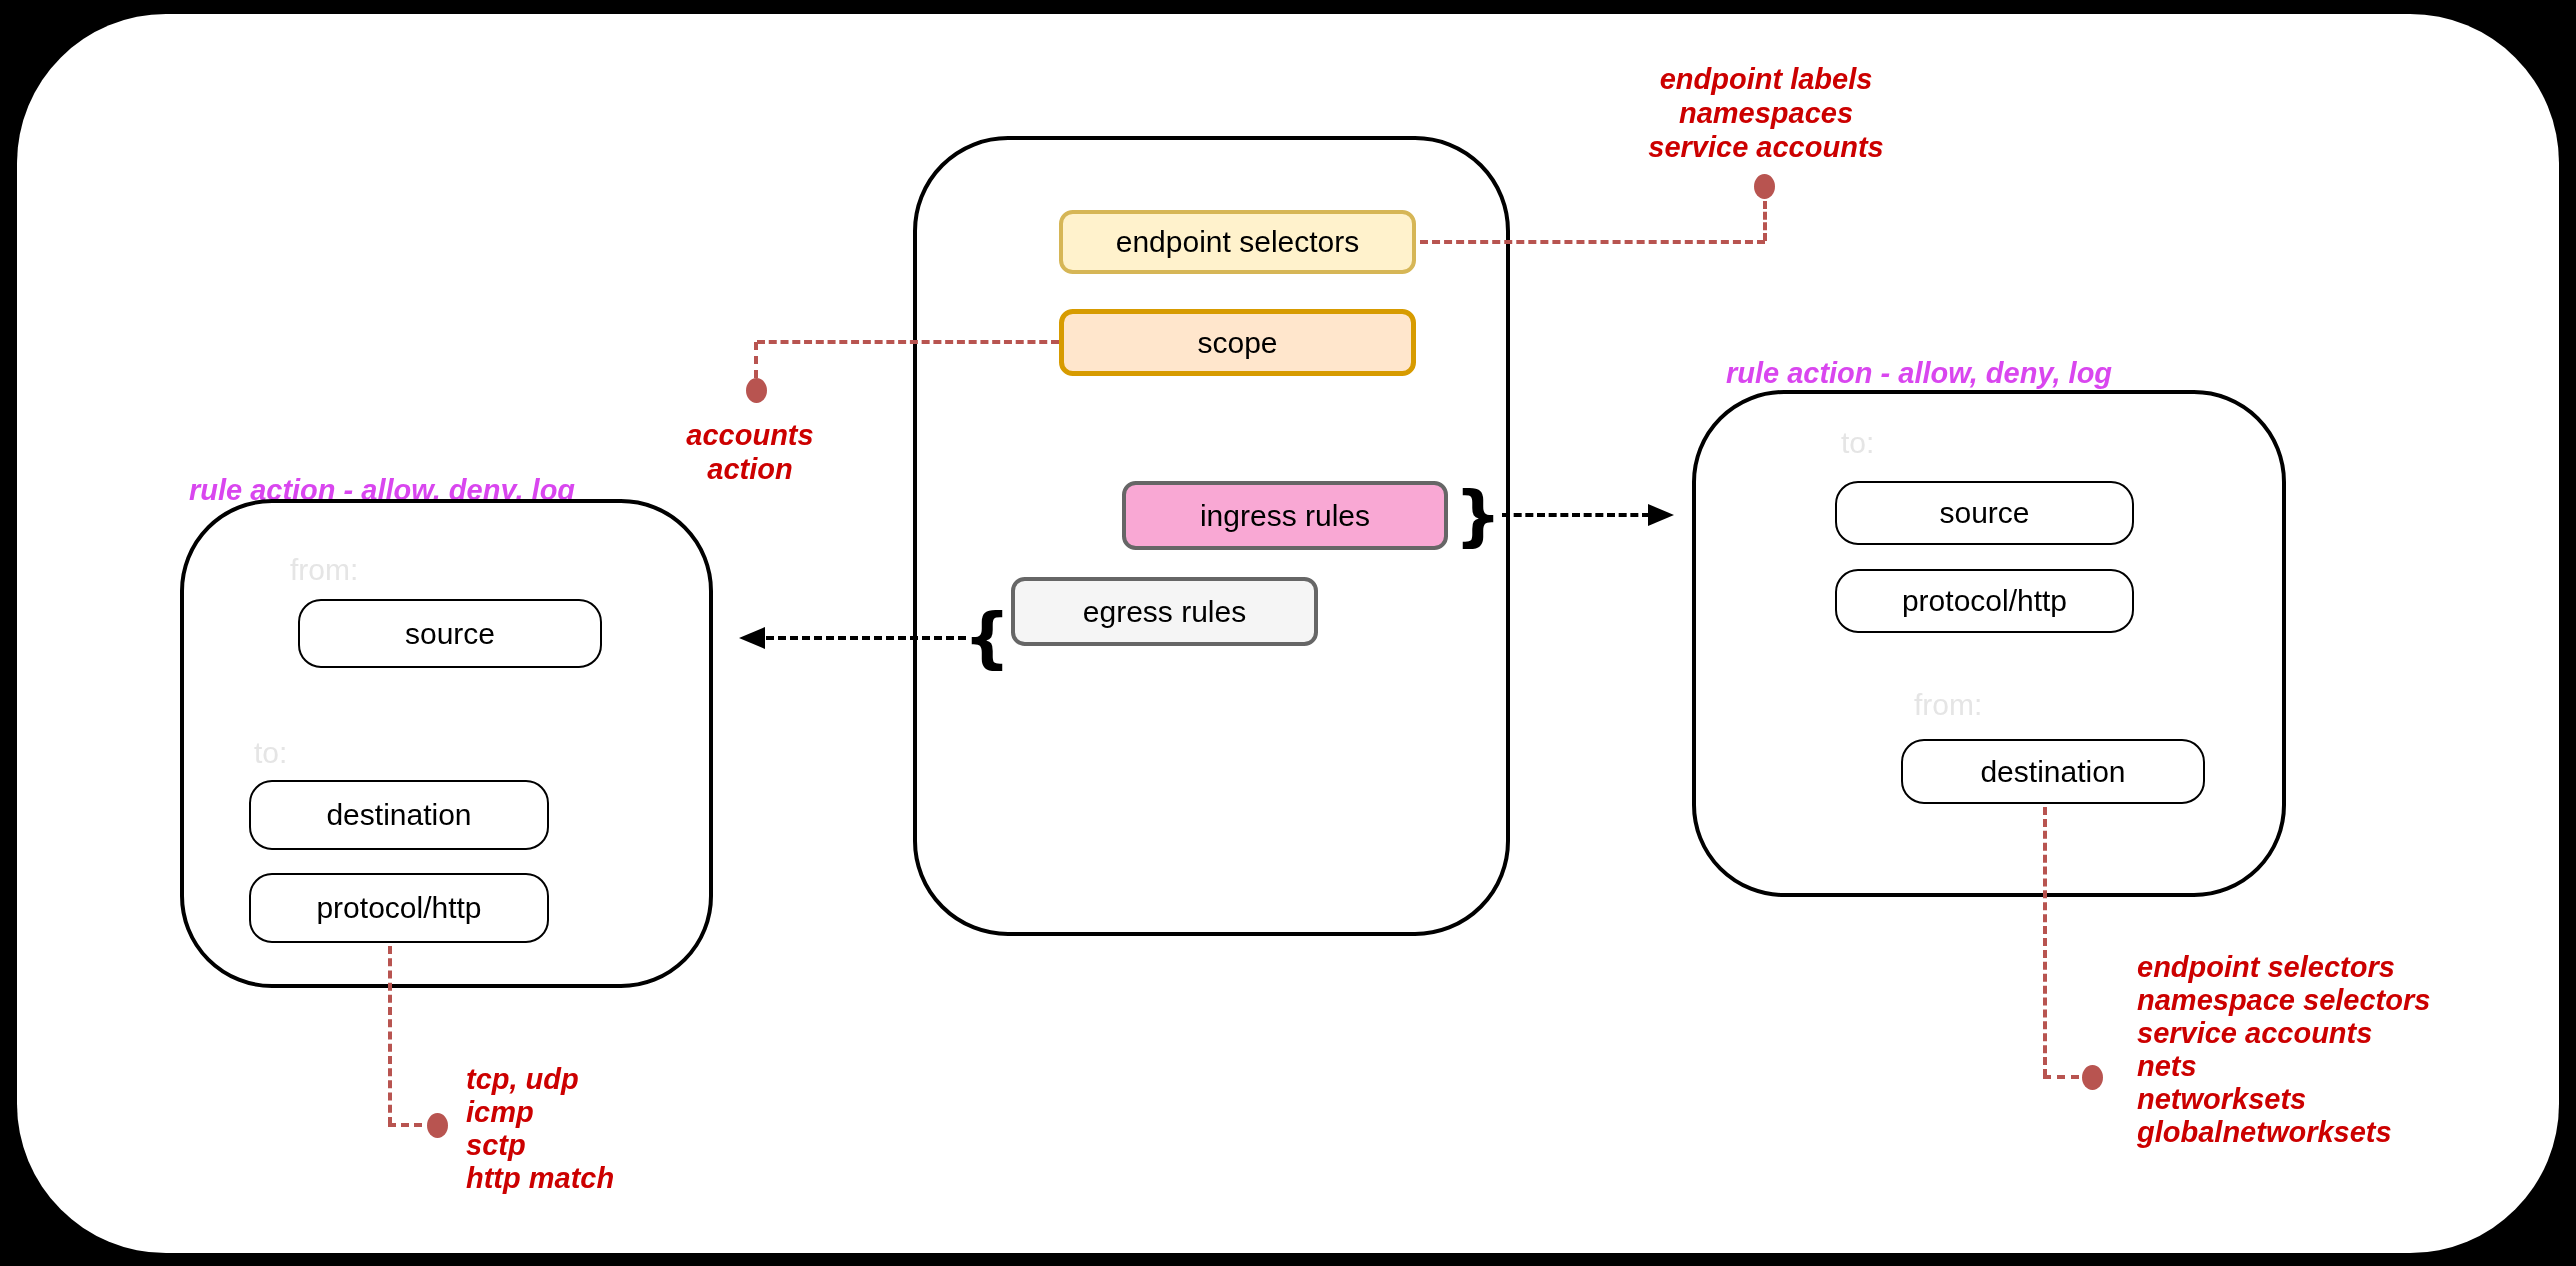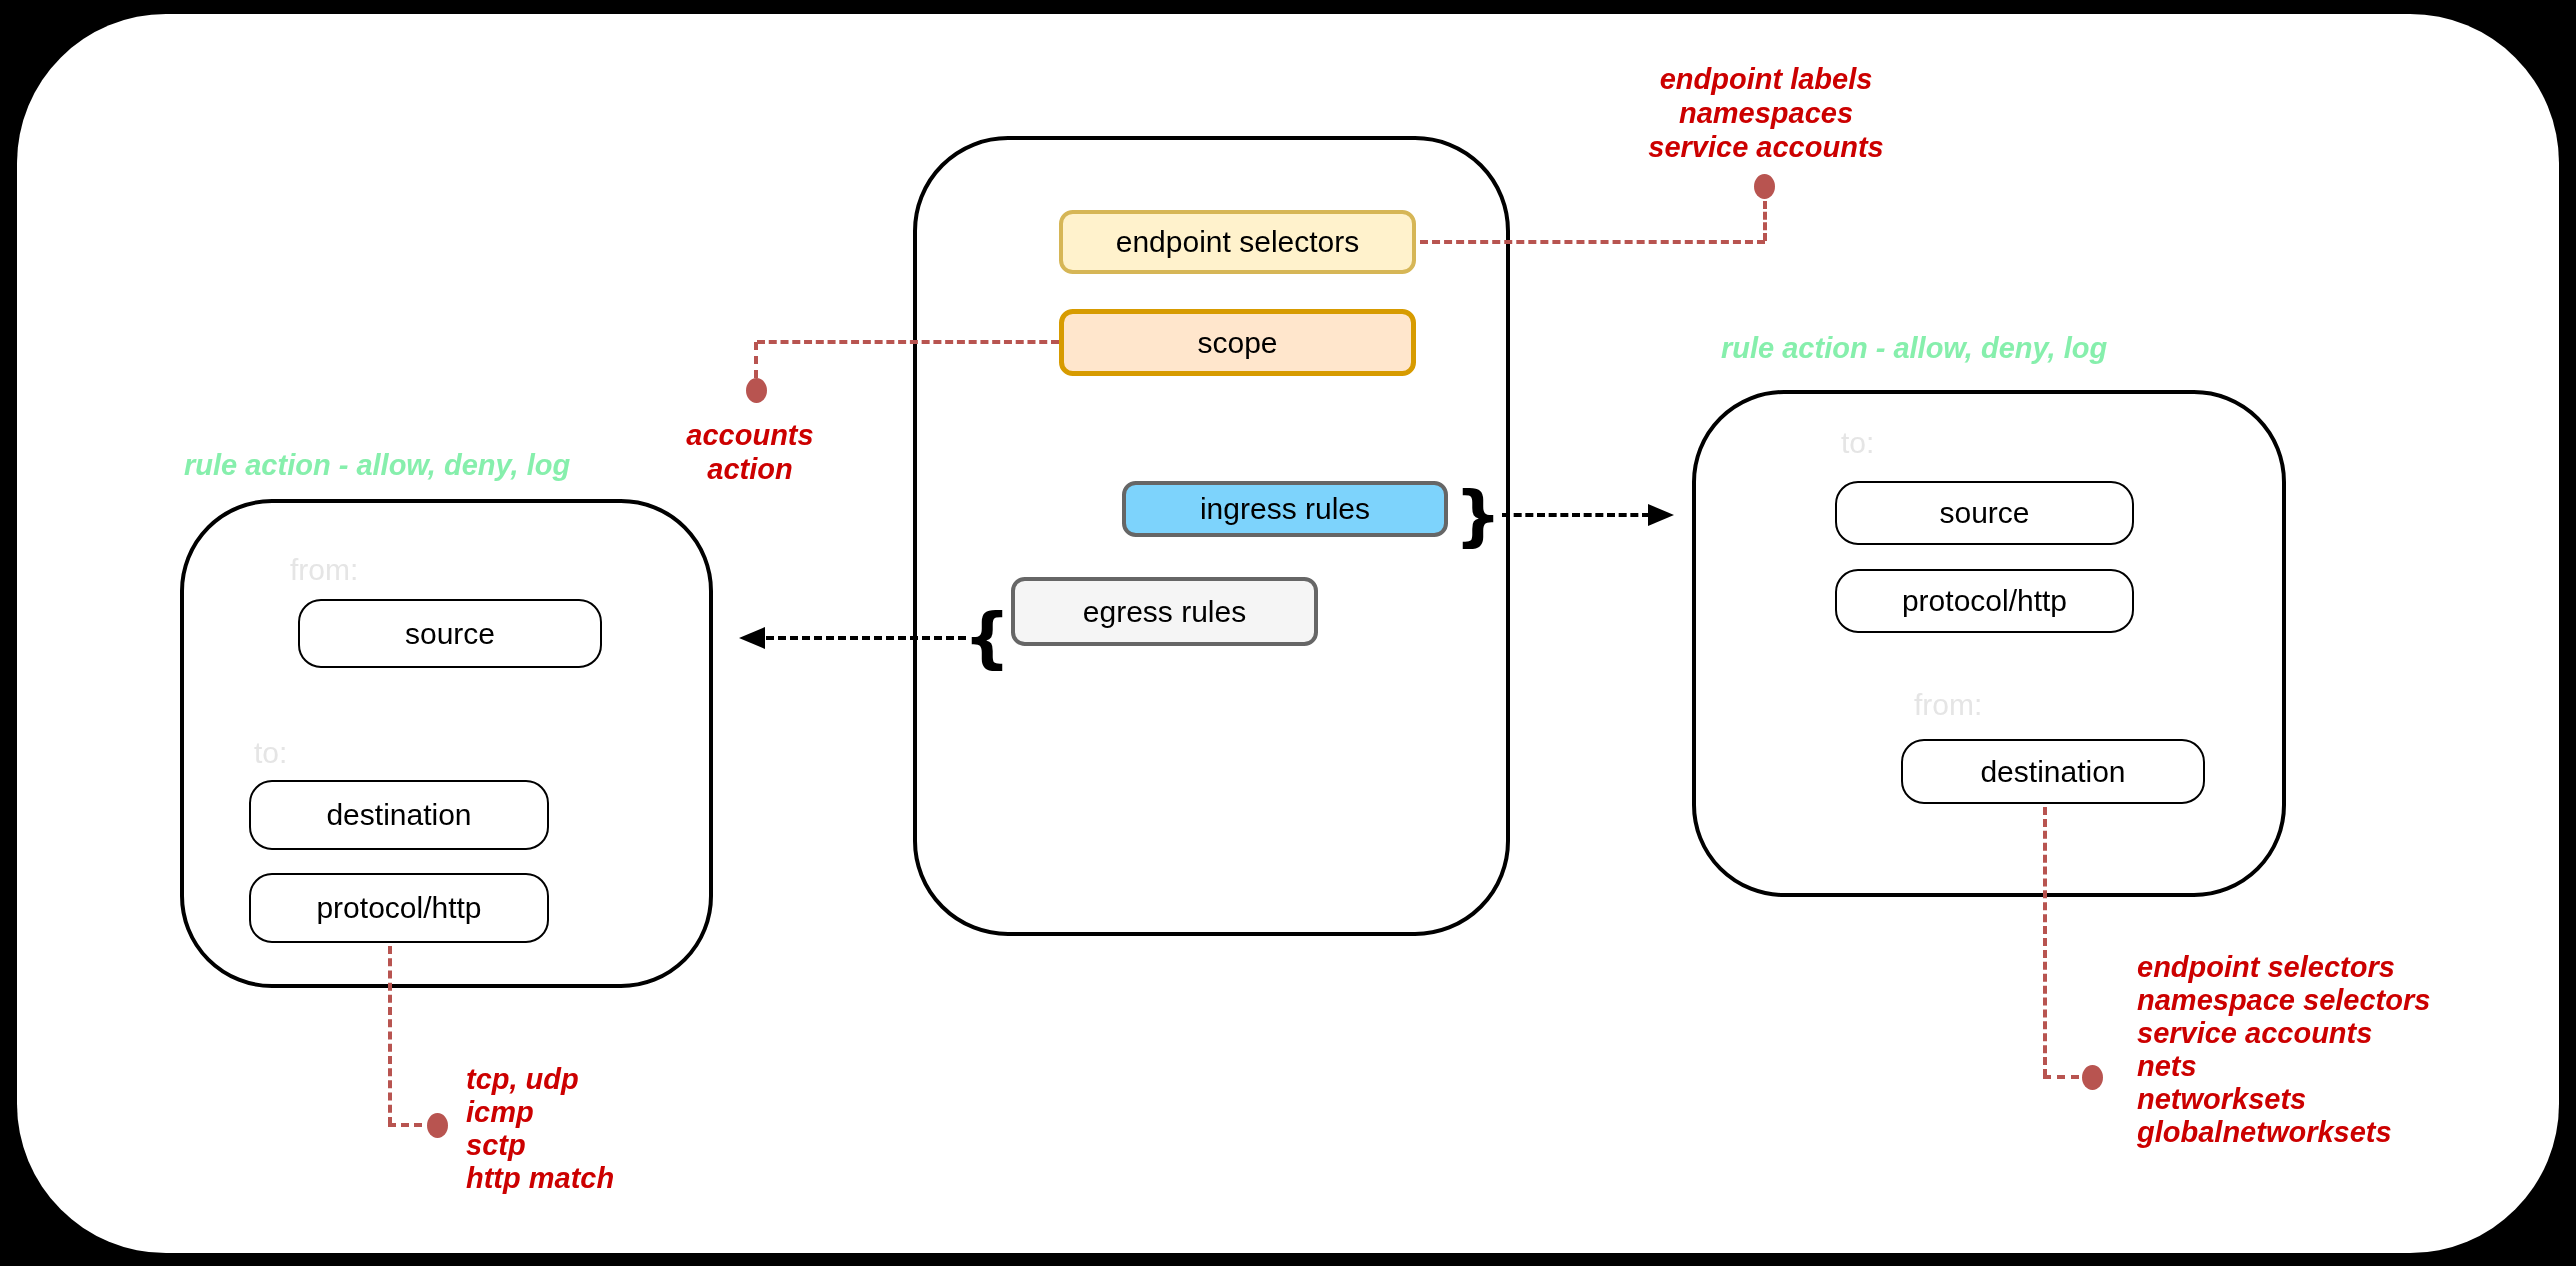--- a/index.html
+++ b/index.html
@@ -16,7 +16,7 @@
   .wbox{border:2.9px solid #000;background:#fff;border-radius:23px;}
   .lbl{position:absolute;font-size:30px;color:#e5e5e5;white-space:nowrap;}
   .redtitle{position:absolute;font-size:29px;font-weight:bold;font-style:italic;
-        color:#86efac;text-align:left;white-space:nowrap;}
+        color:#d946ef;text-align:center;white-space:nowrap;margin-top:25px;}
   .redlist{position:absolute;font-size:29px;font-weight:bold;font-style:italic;
         color:#cc0000;line-height:33px;white-space:nowrap;}
   .redlist.center{text-align:center;line-height:34px;}

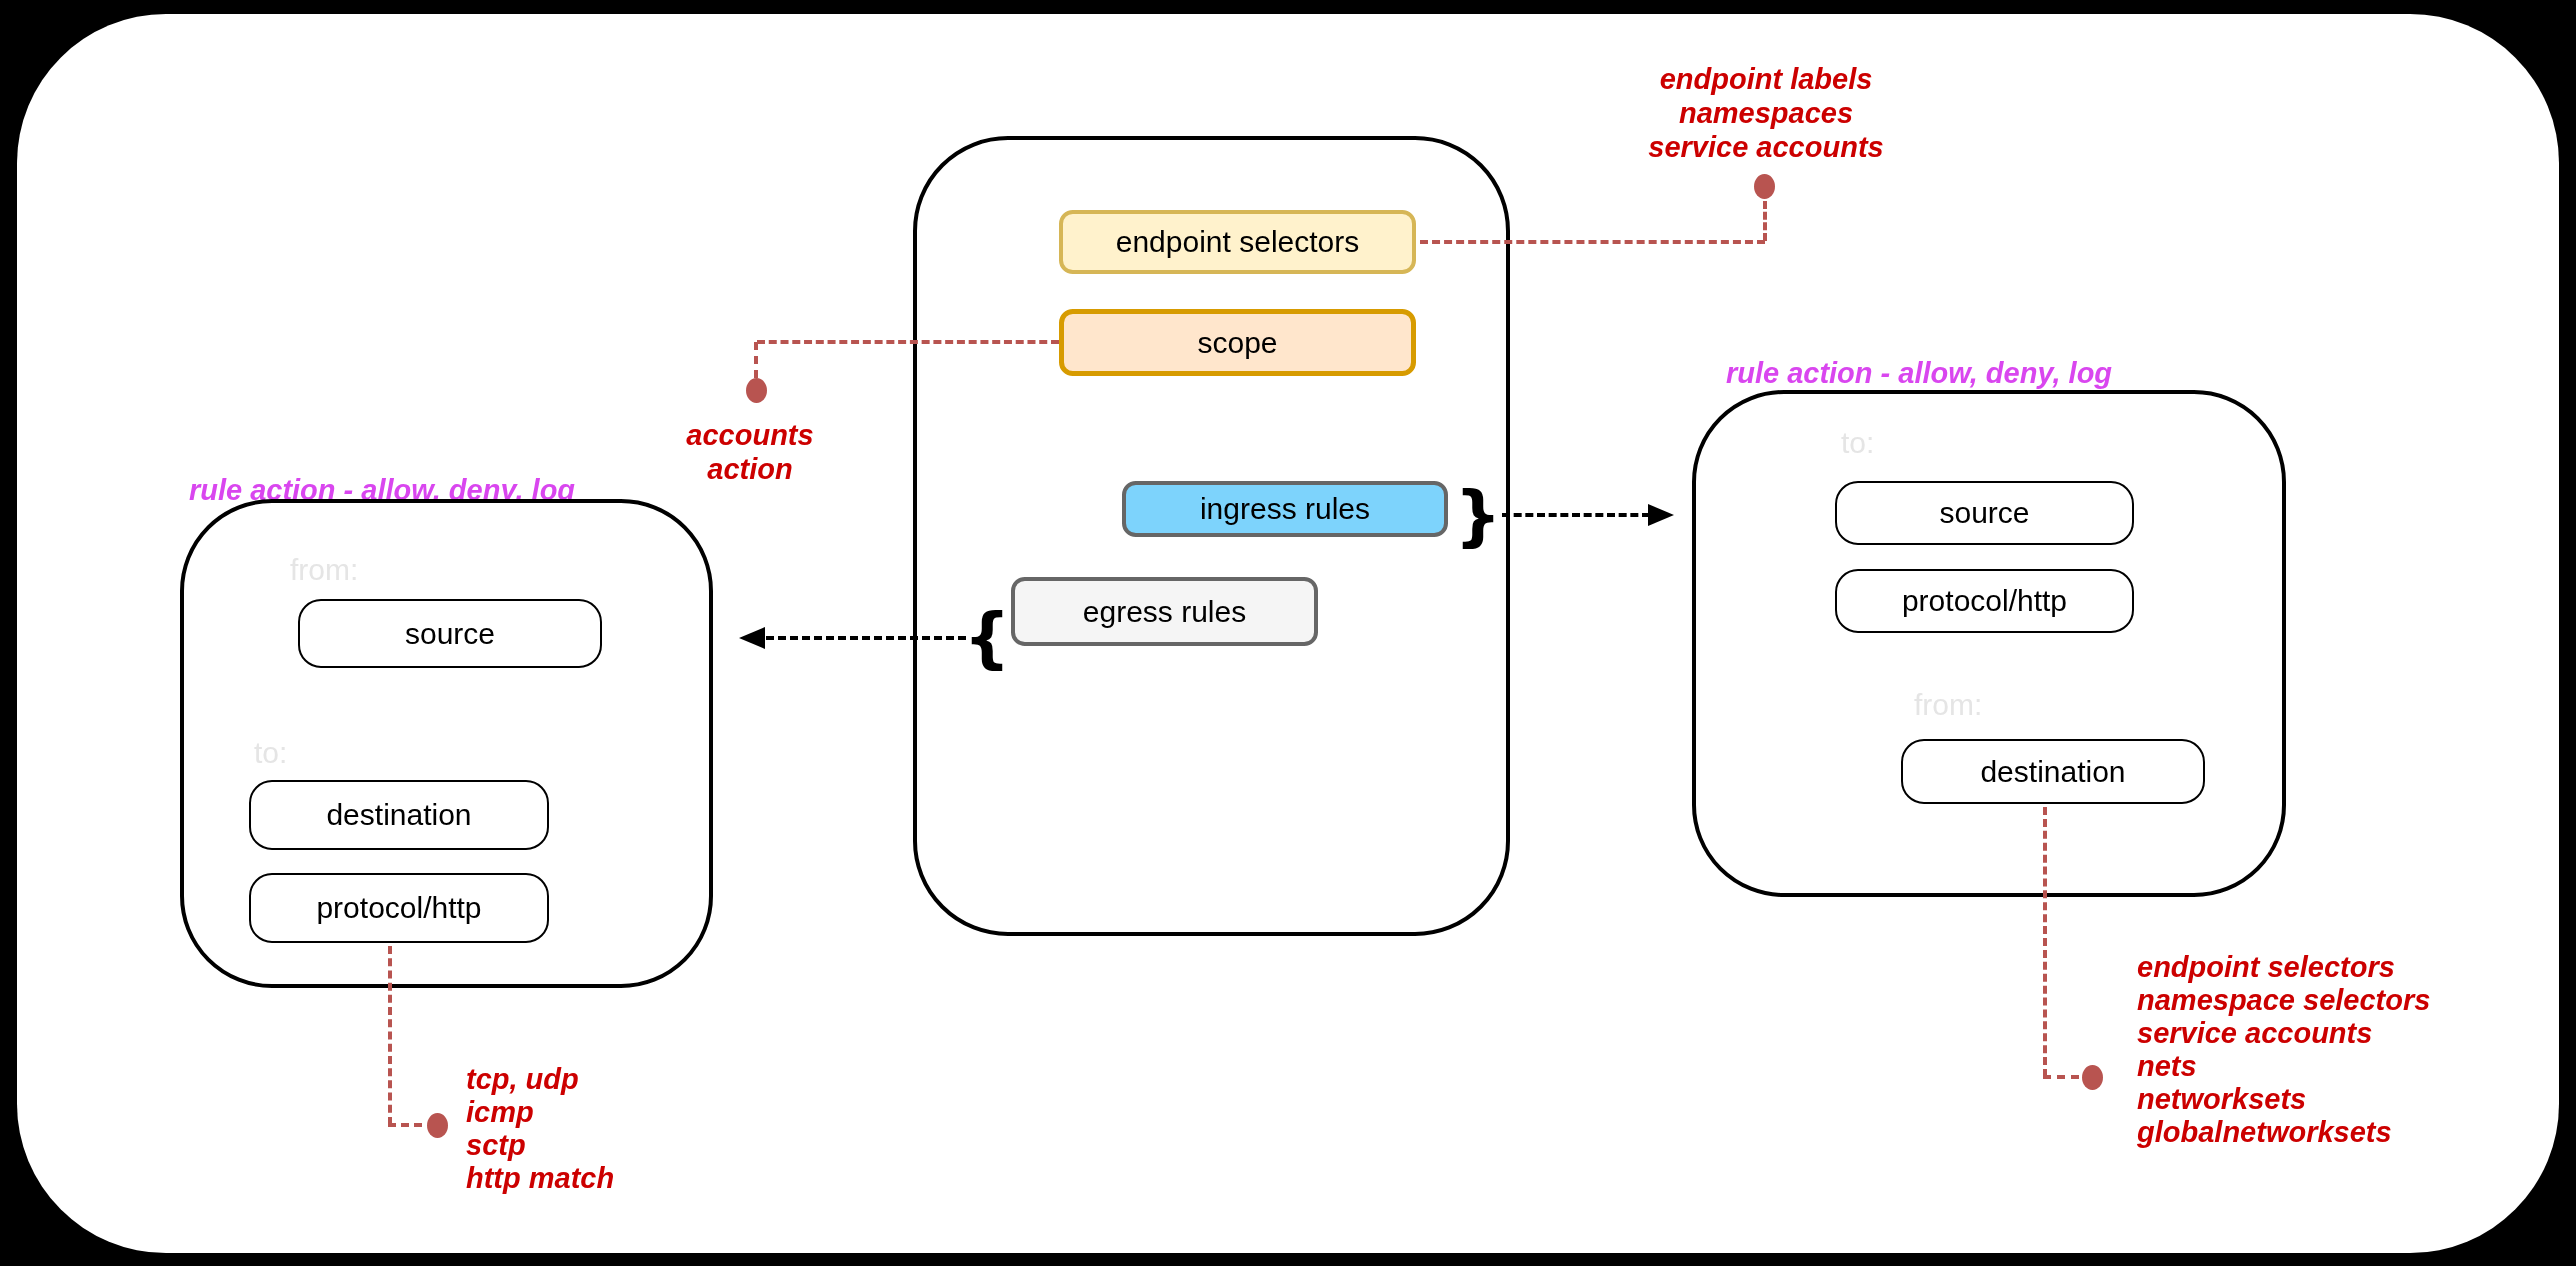--- a/index.html
+++ b/index.html
@@ -50,8 +50,8 @@
     <span>scope</span>
   </div>
 
-  <div class="node" style="left:1122px;top:481px;width:326px;height:56px;
-       background:#7dd3fc;border:4.6px solid #666;">
+  <div class="node" style="left:1122px;top:481px;width:326px;height:69px;
+       background:#f9a8d4;border:4.6px solid #666;">
     <span>ingress rules</span>
   </div>
 

